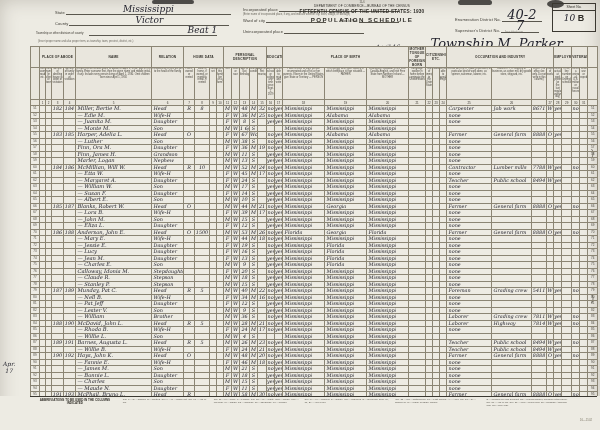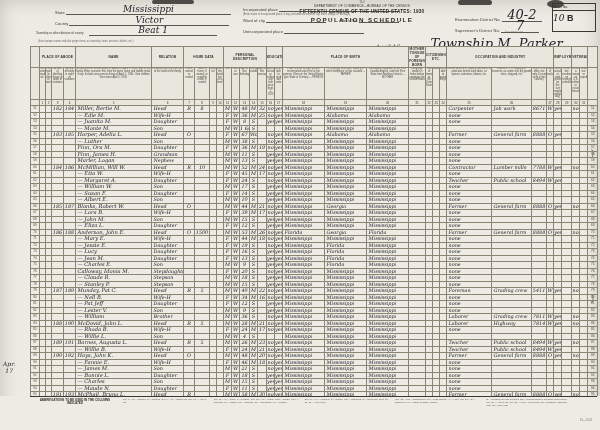--- a/index.html
+++ b/index.html
@@ -22,7 +22,7 @@
   .titles .t1{font-size:3.1px;letter-spacing:.2px;}
   .titles .t2{font-size:4.7px;font-weight:bold;letter-spacing:.2px;margin-top:1px;}
   .titles .t3{font-size:6.2px;font-weight:bold;letter-spacing:1.4px;margin-top:1.5px;}
-  .sheetbox{position:absolute;left:552px;top:3px;width:42px;height:27px;border:1px solid #3b3831;text-align:left;}
+  .sheetbox{position:absolute;left:552px;top:3px;width:42px;height:27px;border:1px solid #3b3831;text-align:center;}
   .sheetbox .sl{font-size:3.4px;border-bottom:.6px solid #3b3831;padding:1px 0;}
   .sheetbox .sv{font-size:9px;line-height:14px;}
   .sheetbox .sv b{font-family:"Liberation Sans",sans-serif;font-style:normal;font-weight:bold;font-size:9px;}

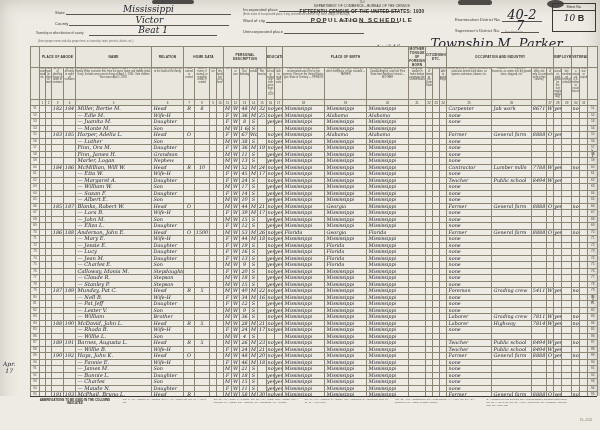--- a/index.html
+++ b/index.html
@@ -80,7 +80,7 @@
     </div>
     <div class="fl" style="left:36px;top:26px;">
       <span class="lbl2">Township or other division of county</span>
-      <span class="rule" style="width:128px;"><span class="hw9">Beat 1</span></span>
+      <span class="rule" style="width:128px;text-align:right;"><span class="hw9">Beat 1</span></span>
     </div>
     <div class="tiny" style="left:38px;top:40px;width:190px;">(Insert proper name and also proper term, as township, town, precinct, district, etc.)</div>
 

